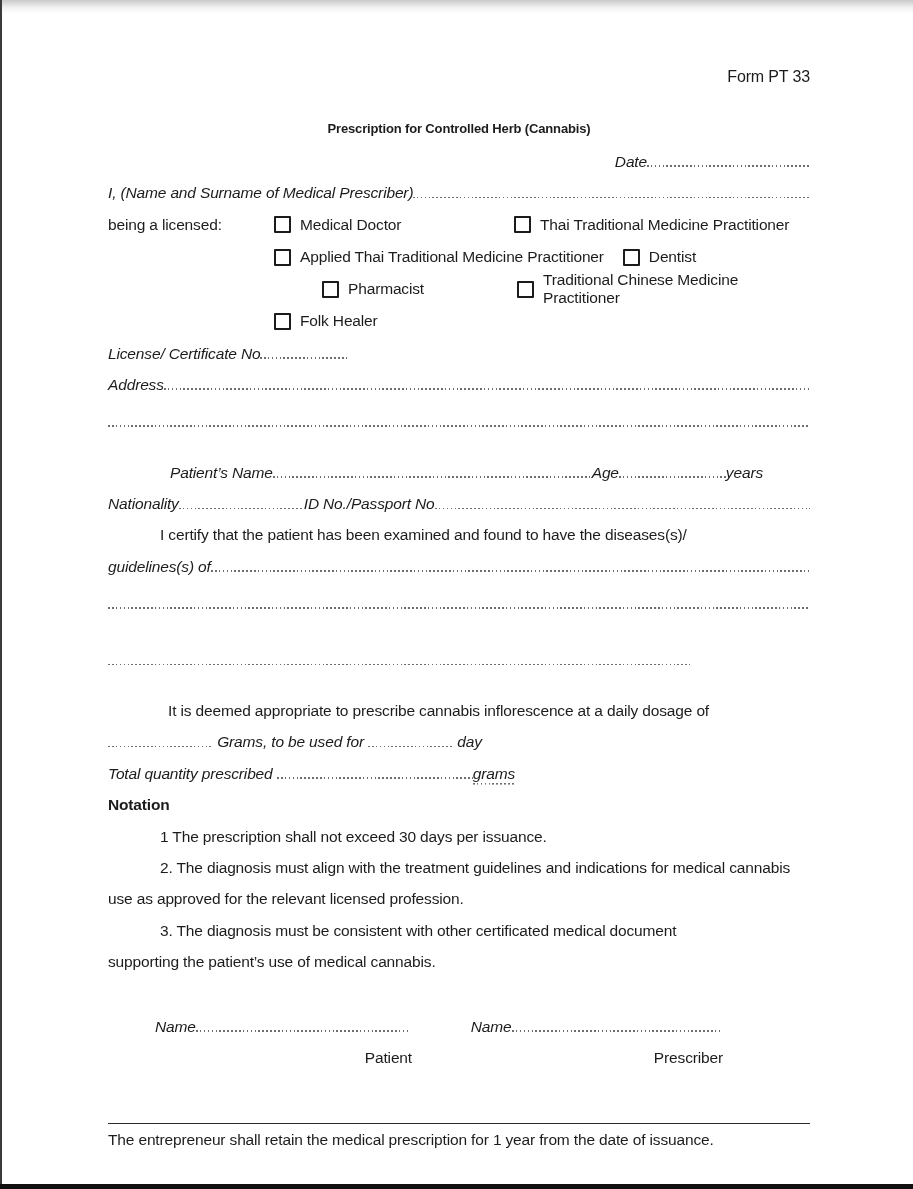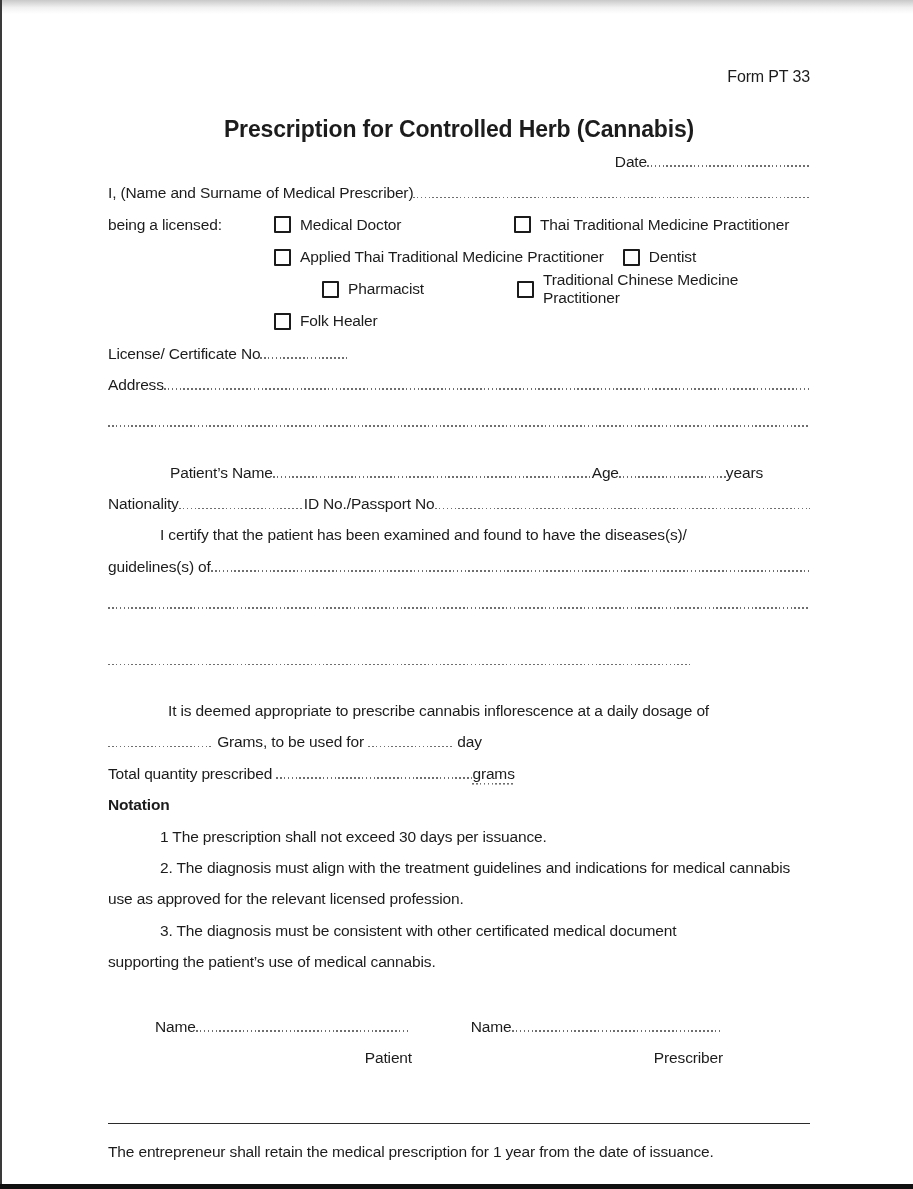--- a/index.html
+++ b/index.html
@@ -29,7 +29,7 @@
     background:repeating-linear-gradient(90deg,#6e6e6e 0 1.6px,transparent 1.6px 3.9px);}
 
   .form-no{text-align:right;font-size:16px;height:26px;line-height:26px;}
-  .title{text-align:center;font-weight:700;font-size:23px;height:34px;line-height:34px;margin-top:22px;}
+  .title{text-align:center;font-weight:700;font-size:13px;height:34px;line-height:34px;margin-top:22px;}
   .date-row{justify-content:flex-end;}
 
   .licensed{display:flex;align-items:flex-start;}

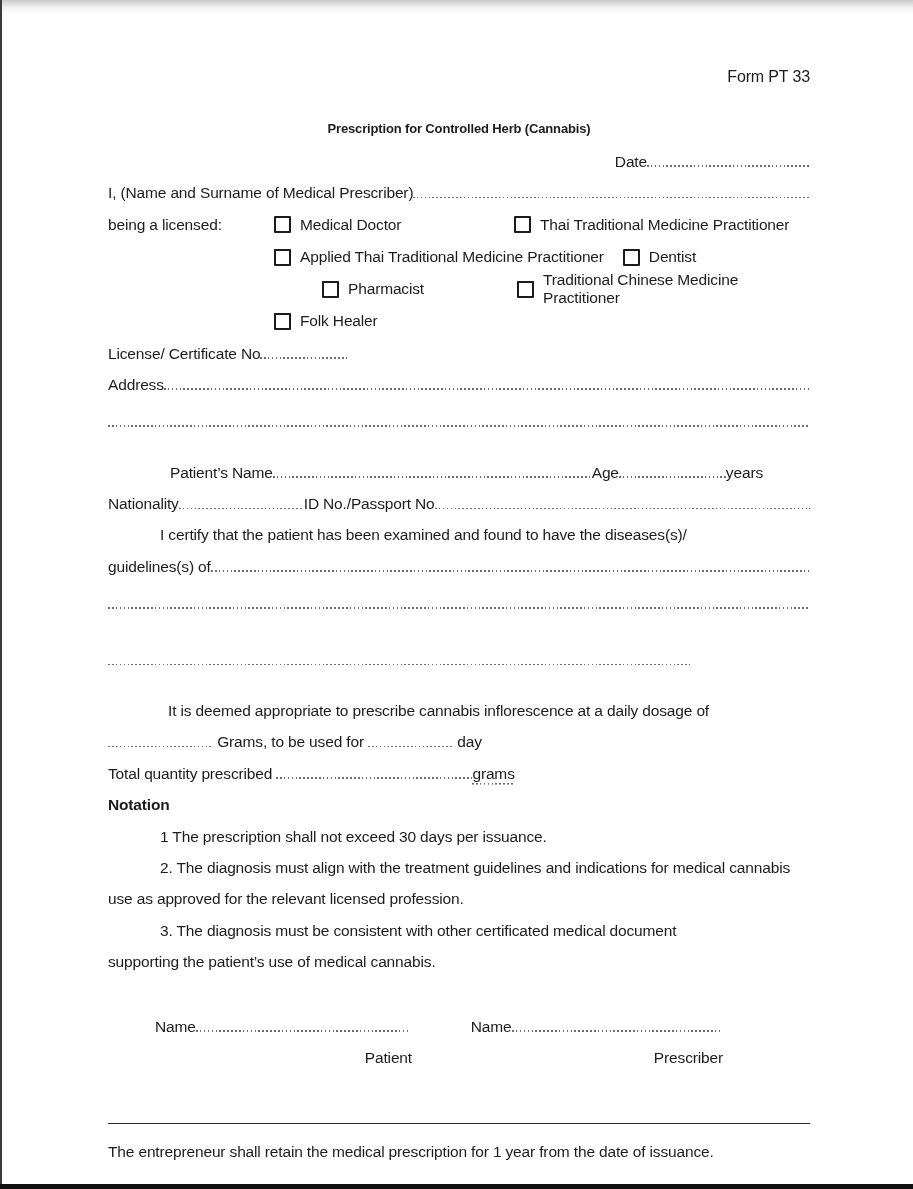--- a/index.html
+++ b/index.html
@@ -15,7 +15,7 @@
 
   .content{position:absolute;top:64px;left:108px;width:702px;}
 
-  .line{display:flex;align-items:baseline;height:31.4px;white-space:nowrap;}
+  .line{display:flex;align-items:baseline;height:31.4px;white-space:nowrap;font-style:italic;}
   .line span{line-height:31.4px;}
 
   .dots{

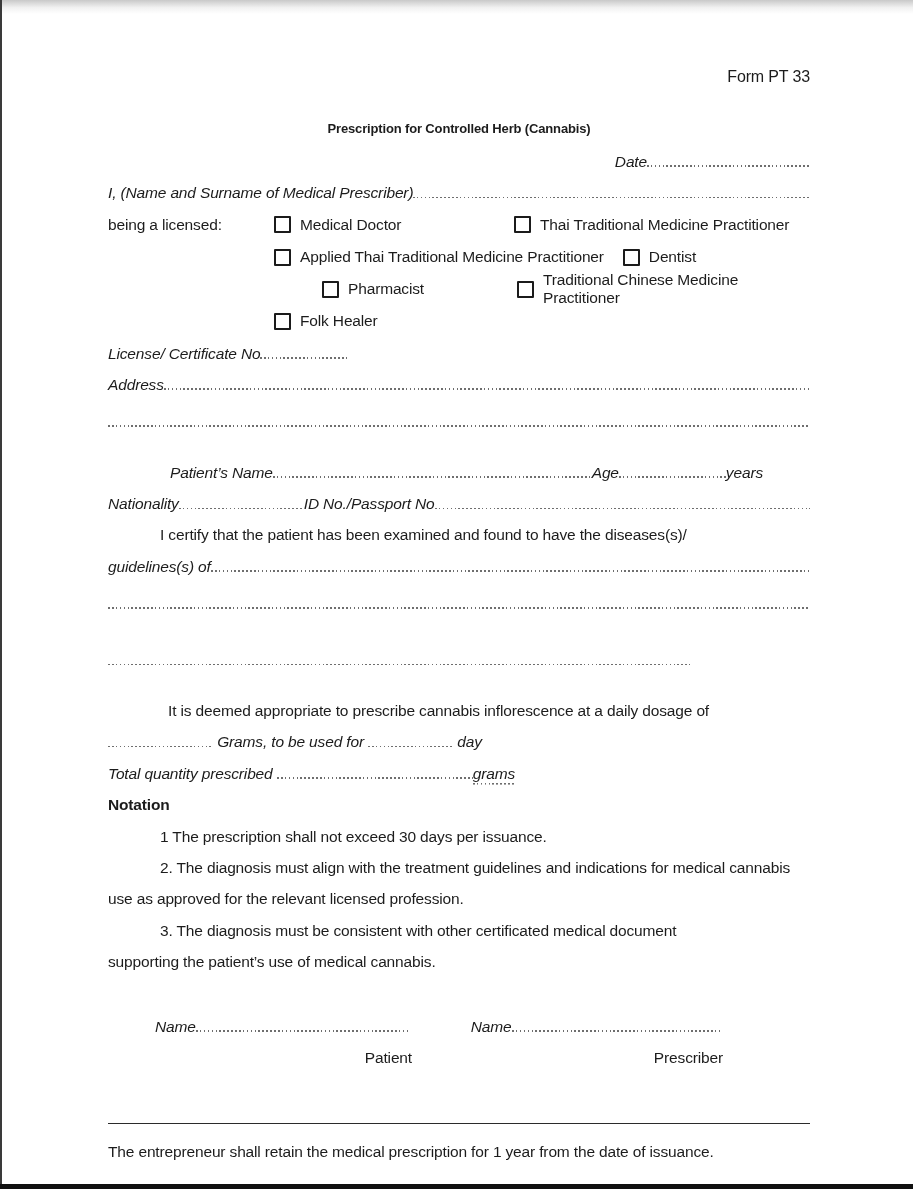--- a/index.html
+++ b/index.html
@@ -66,7 +66,7 @@
   .cap-prescriber{display:inline-block;width:251px;margin-left:60px;text-align:center;padding-left:70px;box-sizing:border-box;}
 
   .divider{border:0;border-top:1.6px solid #2b2b2b;margin:50px 0 0 0;}
-  .footer-note{line-height:31.4px;margin-top:12px;}
+  .footer-note{line-height:31.4px;}
 
   .gap-ml-60{margin-left:60px;}
 </style>

